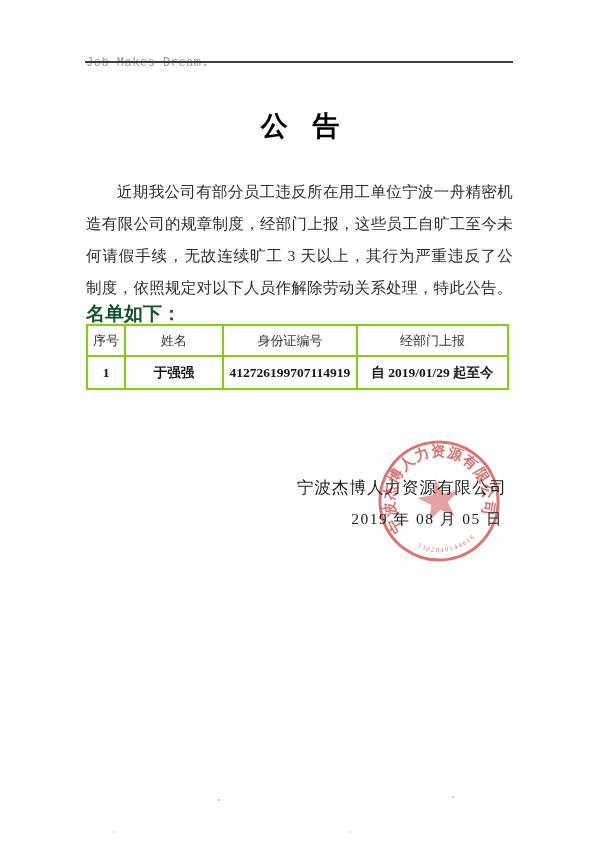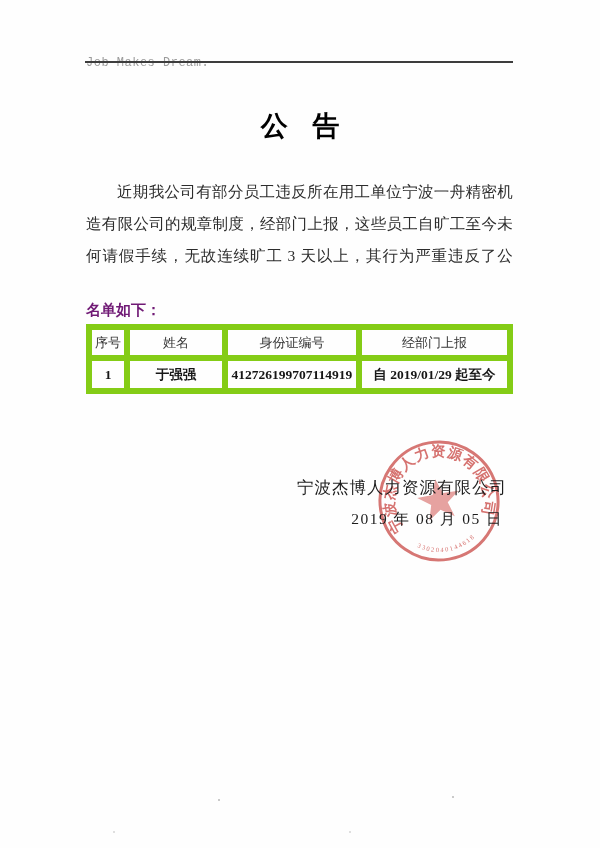--- a/index.html
+++ b/index.html
@@ -103,6 +103,7 @@
     <div class="para-line">近期我公司有部分员工违反所在用工单位宁波一舟精密机械制</div>
     <div class="para-line">造有限公司的规章制度，经部门上报，这些员工自旷工至今未办理任</div>
     <div class="para-line">何请假手续，无故连续旷工 3 天以上，其行为严重违反了公司的规章</div>
+    <div class="para-line">制度，依照规定对以下人员作解除劳动关系处理，特此公告。</div>
   </div>
 
   <div class="list-label">名单如下：</div>

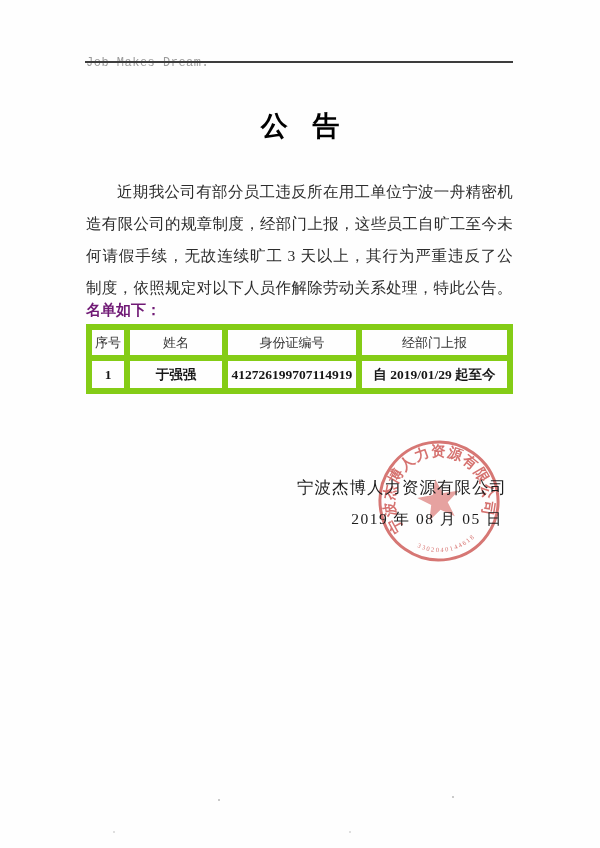--- a/index.html
+++ b/index.html
@@ -52,7 +52,7 @@
   
   .list-label {
     position:absolute; top:301px; left:86px;
-    font-size:15px; font-weight:bold; color:#701a75;
+    font-size:19px; font-weight:bold; color:#14532d;
   }
   table.roster {
     position:absolute; top:324px; left:86px;

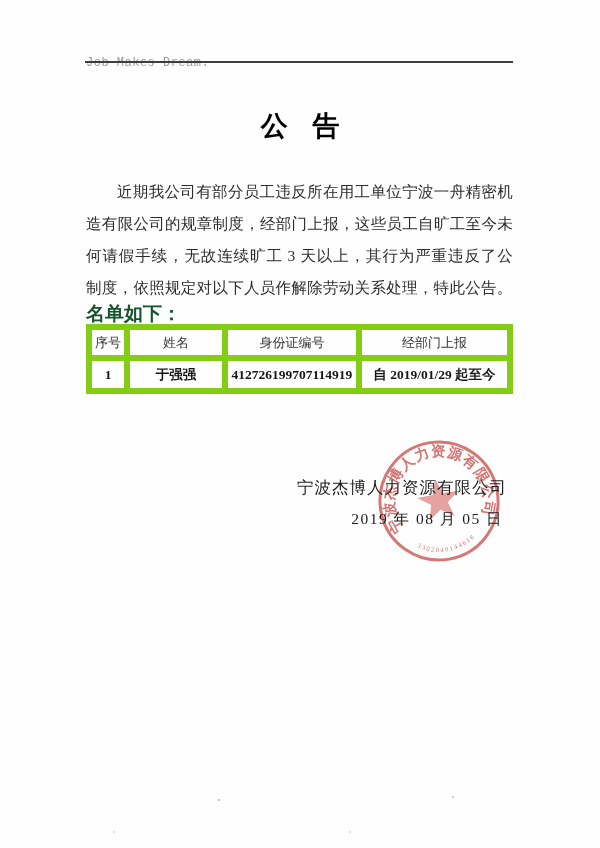--- a/index.html
+++ b/index.html
@@ -59,7 +59,7 @@
     width:421px; border-collapse:collapse; table-layout:fixed;
   }
   table.roster th, table.roster td {
-    border:6px solid #84cc16; text-align:center; vertical-align:middle;
+    border:2px solid #84cc16; text-align:center; vertical-align:middle;
     font-family:"Liberation Serif","DejaVu Serif",serif;
   }
   table.roster th { height:31px; font-size:13px; font-weight:normal; color:#333; }

